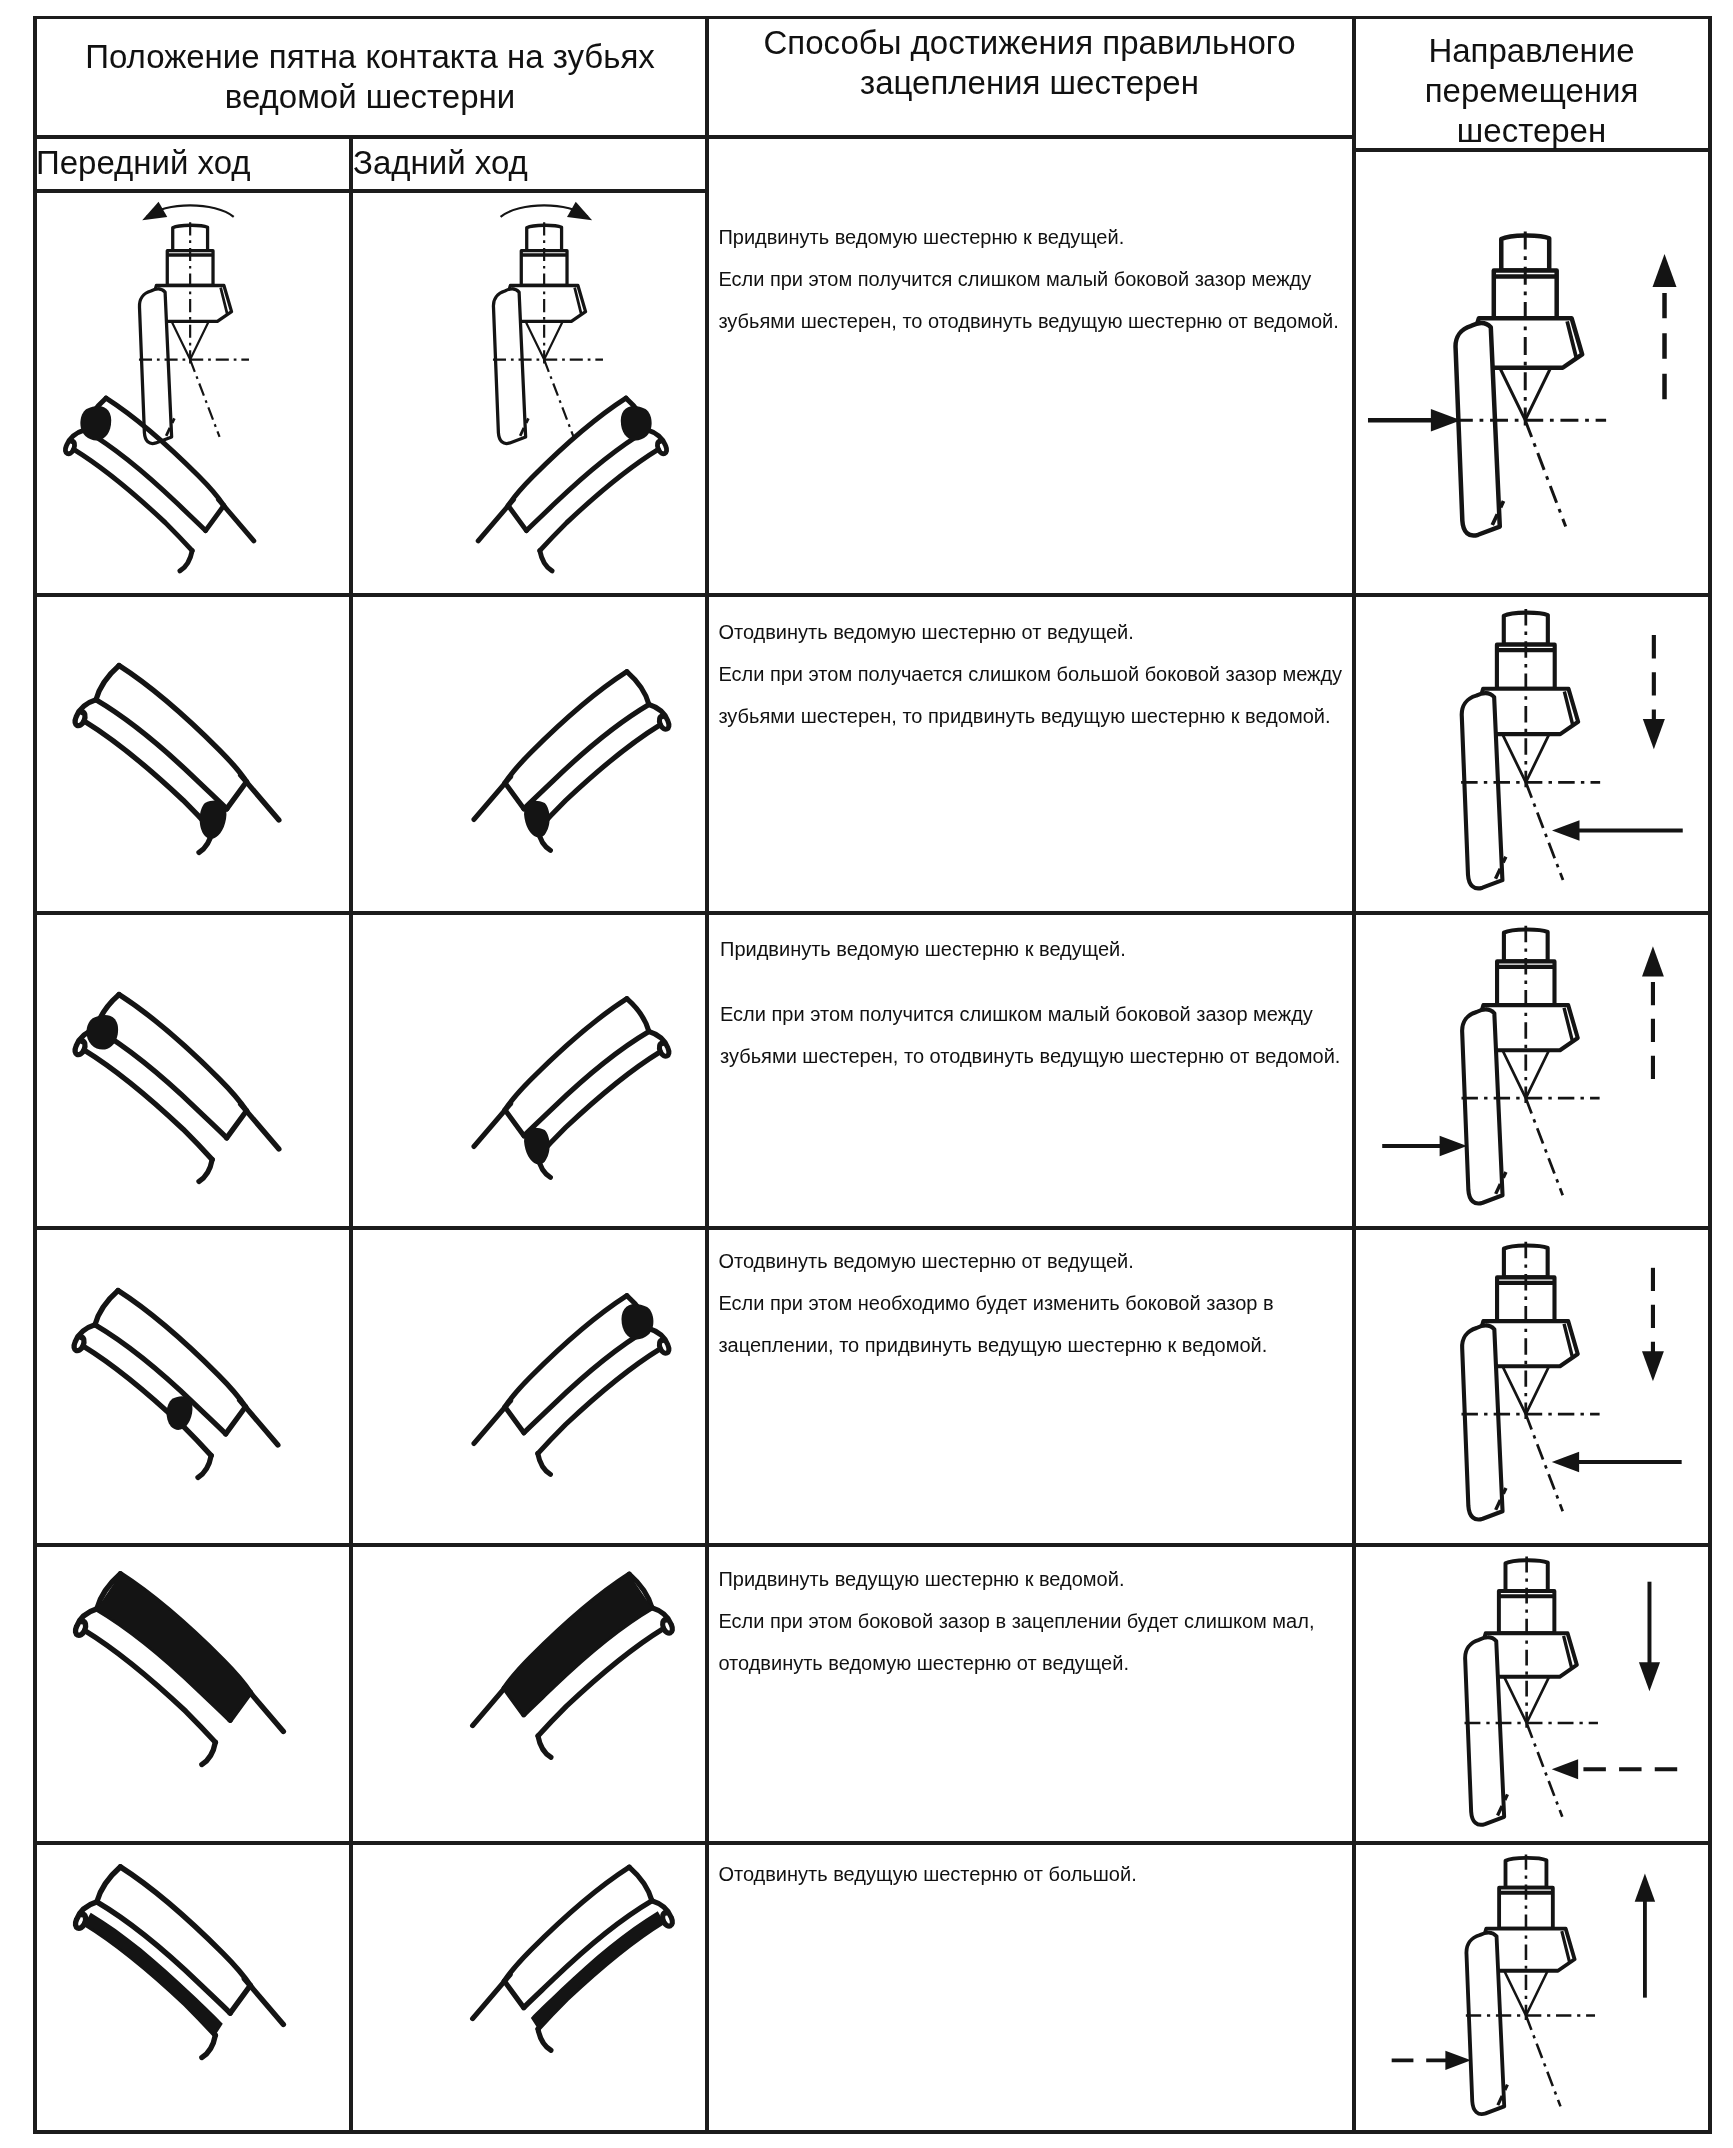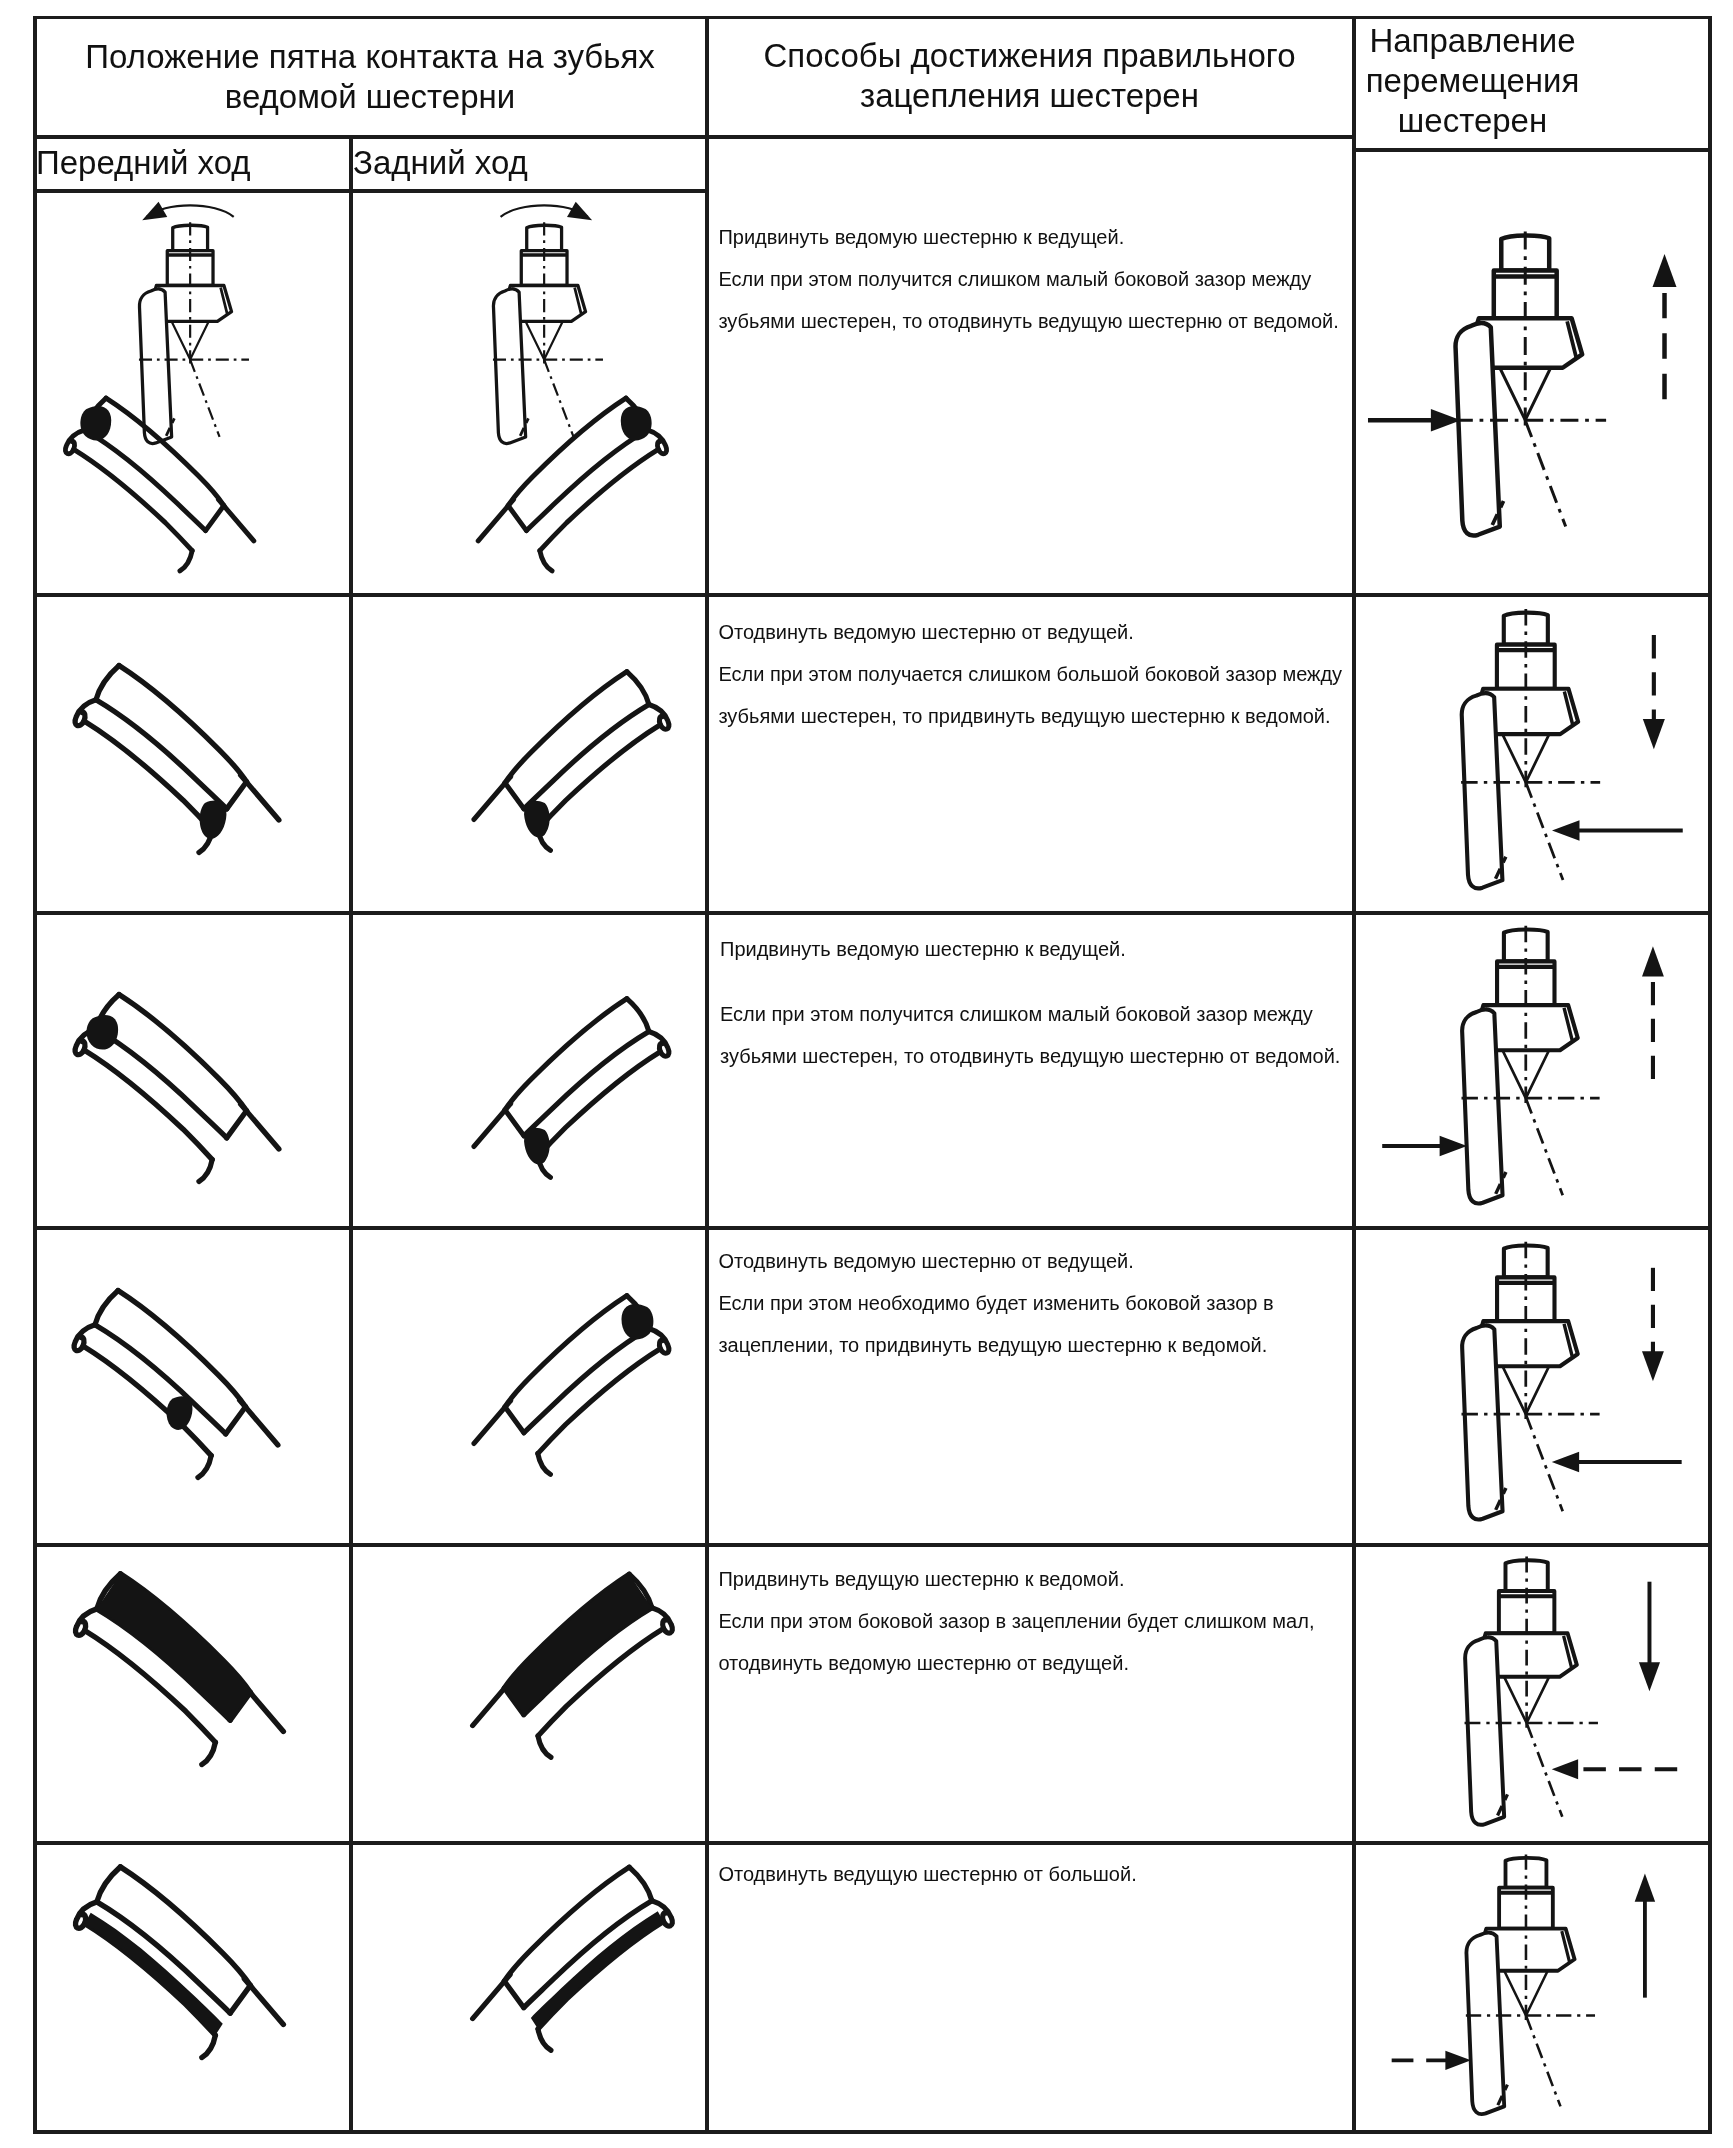--- a/index.html
+++ b/index.html
@@ -88,7 +88,7 @@
 <div class="cell hdr" style="left:353px;top:138px;width:392px;height:50px">
   <span>Задний ход</span>
 </div>
-<div class="cell hdr" style="left:708px;top:32px;width:643px;height:88px">
+<div class="cell hdr" style="left:708px;top:19px;width:643px;height:88px">
   <span>Способы достижения правильного зацепления шестерен</span>
 </div>
 <div class="cell hdr" style="left:1296px;top:17.3px;width:353px;height:131px;align-items:flex-start;padding-top:4px">

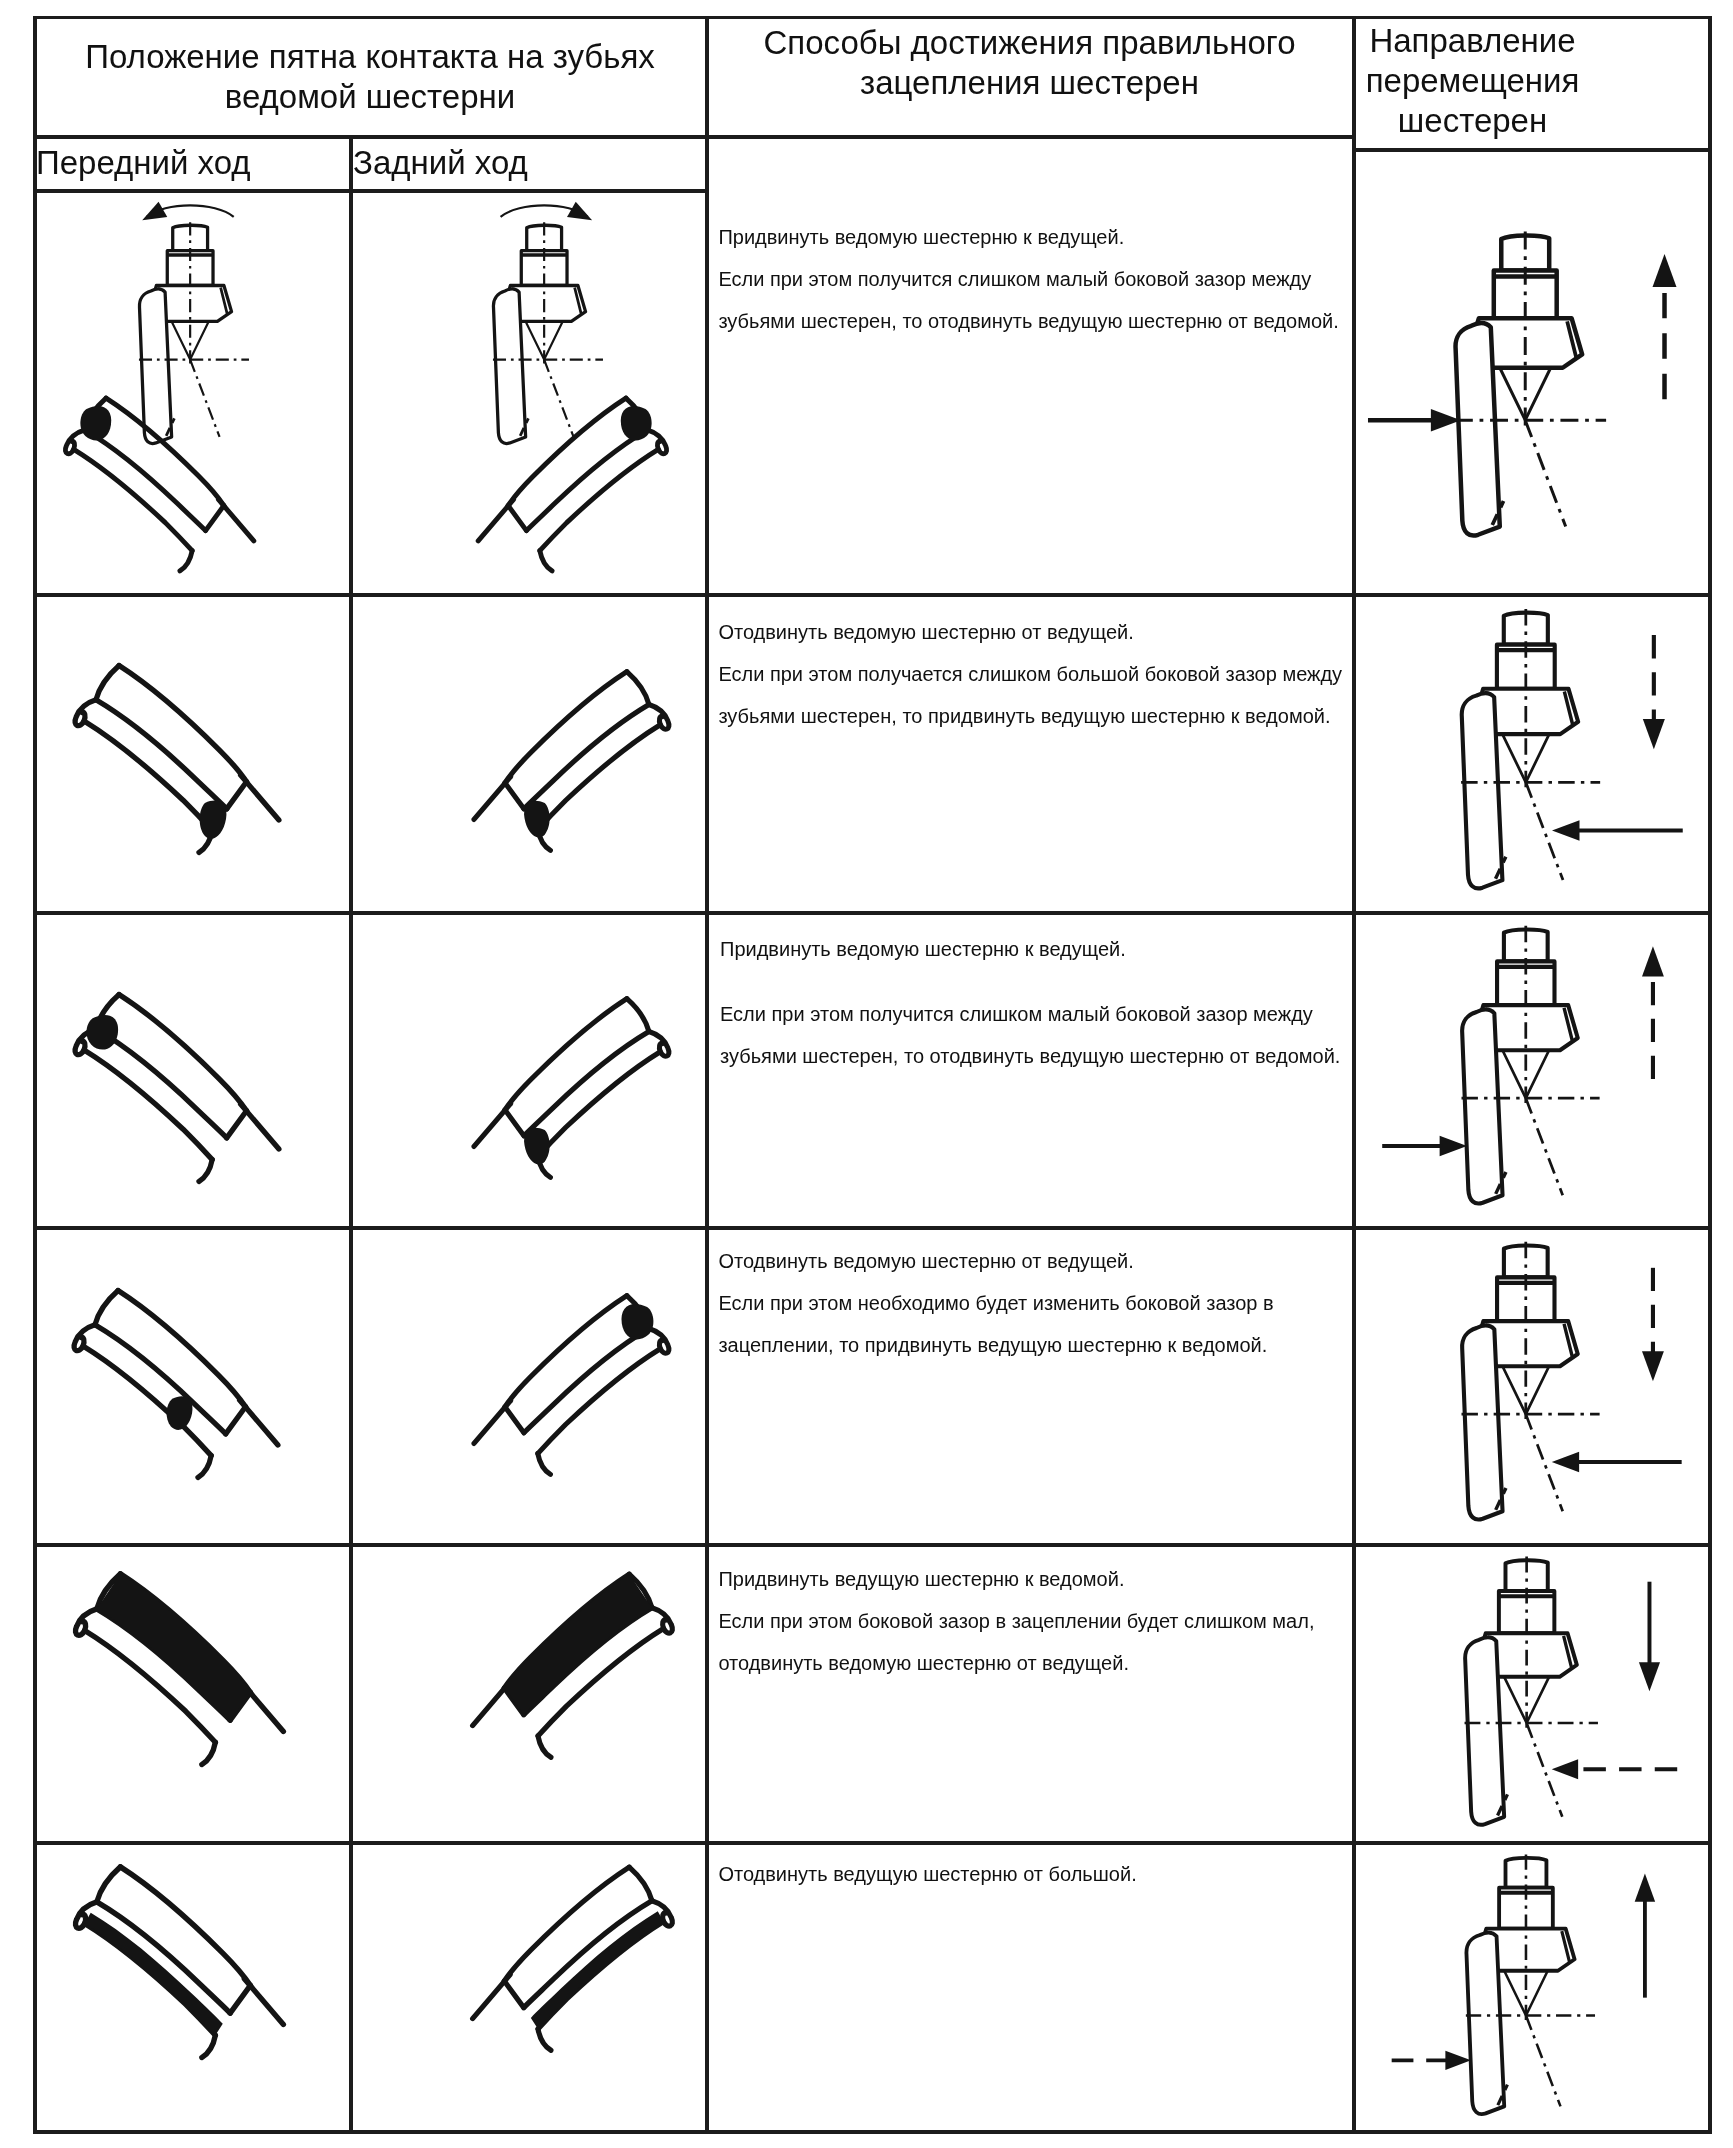--- a/index.html
+++ b/index.html
@@ -91,7 +91,7 @@
 <div class="cell hdr" style="left:708px;top:19px;width:643px;height:88px">
   <span>Способы достижения правильного зацепления шестерен</span>
 </div>
-<div class="cell hdr" style="left:1296px;top:17.3px;width:353px;height:131px;align-items:flex-start;padding-top:4px">
+<div class="cell hdr" style="left:1355px;top:17.3px;width:353px;height:131px;align-items:flex-start;padding-top:14px">
   <span>Направление перемещения шестерен</span>
 </div>
 

